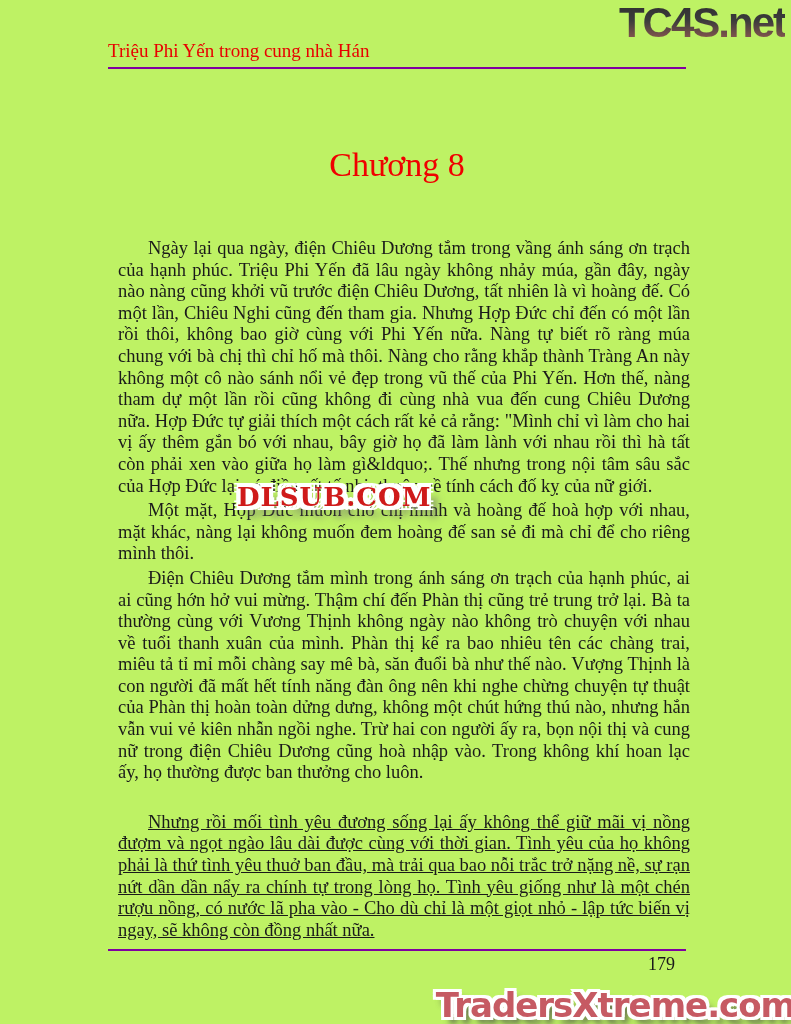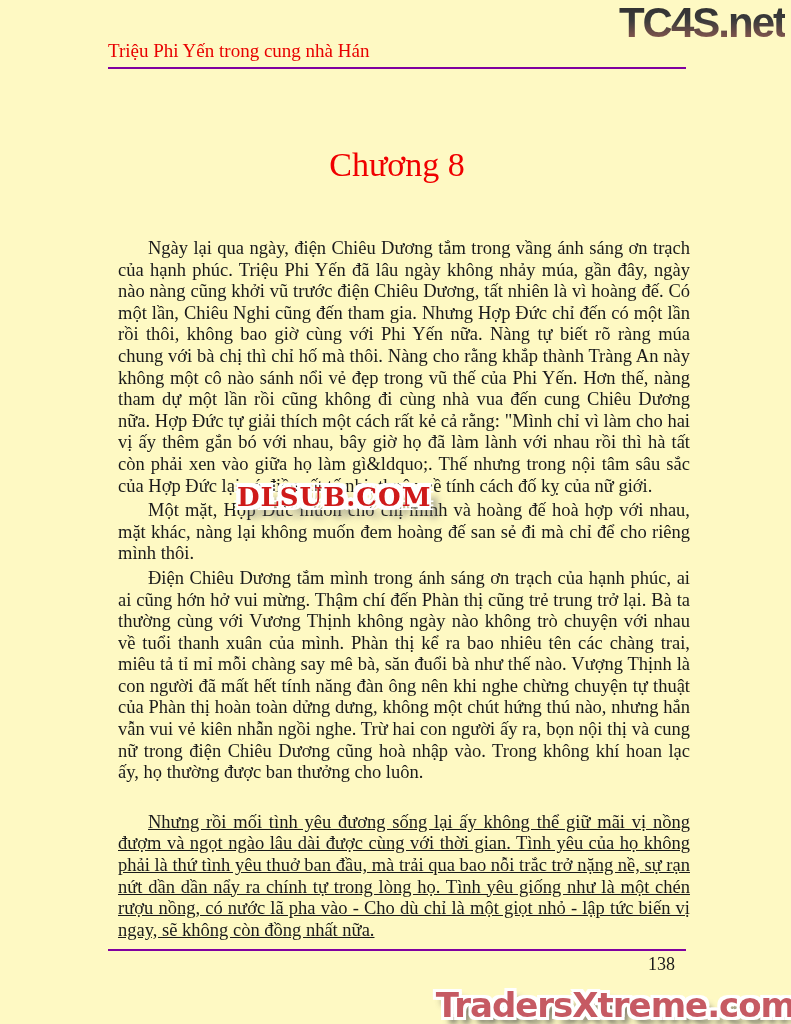--- a/index.html
+++ b/index.html
@@ -4,7 +4,7 @@
 <style>
   html,body{margin:0;padding:0;background:#e8e8e8;}
   .page{
-    position:relative;width:791px;height:1024px;background:#fef9c3;
+    position:relative;width:791px;height:1024px;background:#bef264;
     font-family:"Liberation Serif", serif;color:#1a1a1a;overflow:hidden;
     margin:0 auto;
   }

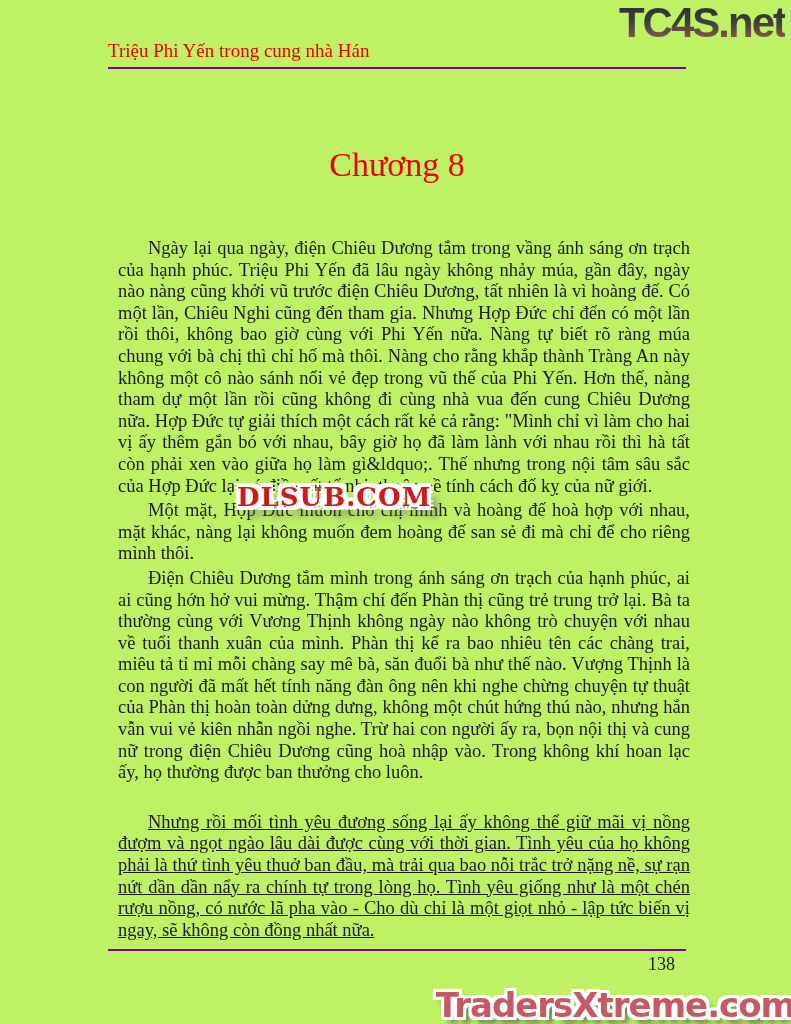--- a/index.html
+++ b/index.html
@@ -90,7 +90,7 @@
   <div class="watermark">DLSUB.COM</div>
 
   <div class="footer-rule"></div>
-  <span class="footer-page">138</span>
+  <span class="footer-page">179</span>
 
   <div class="bottom-banner">TradersXtreme.com</div>
 

